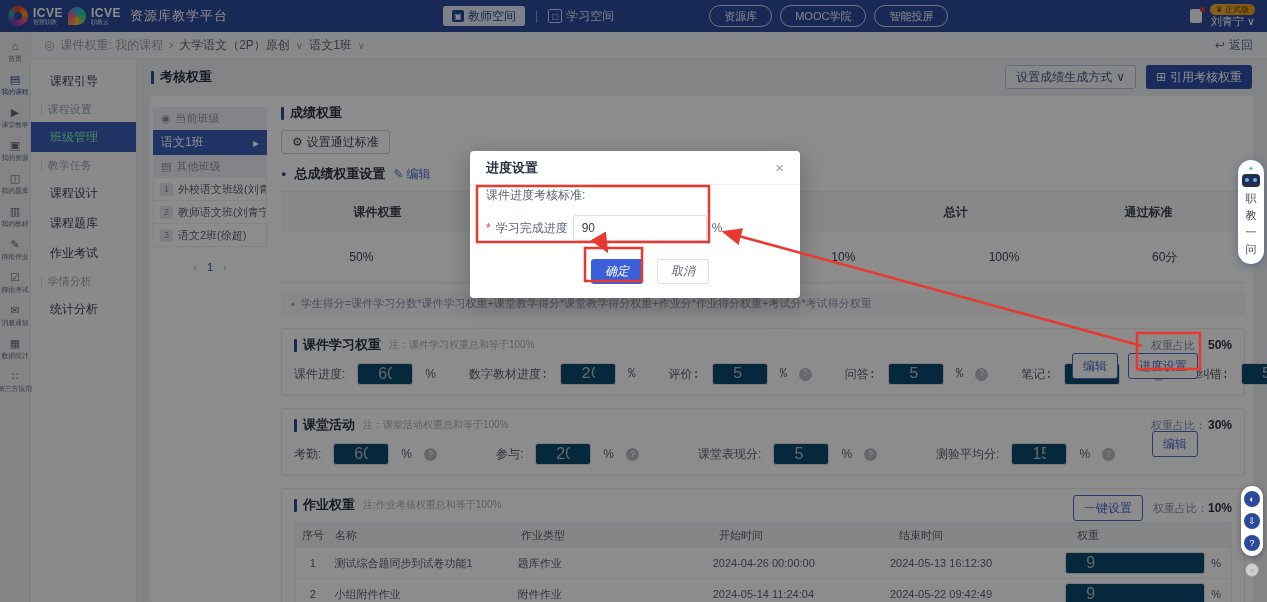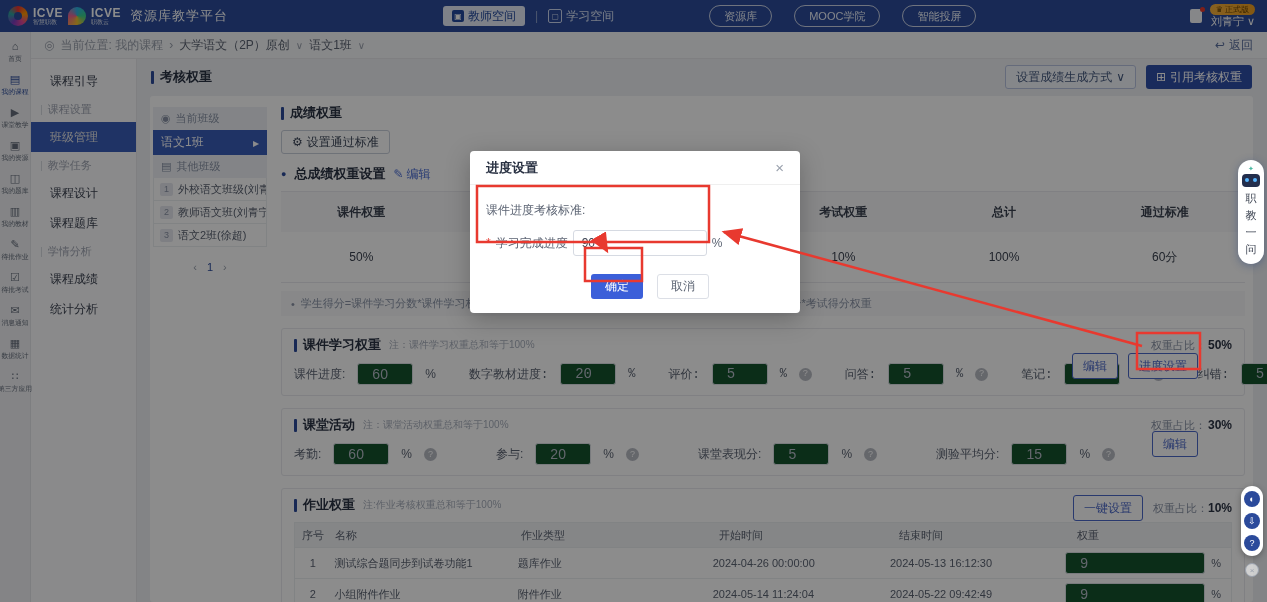--- a/index.html
+++ b/index.html
@@ -22,7 +22,7 @@
   .chip.outline{background:transparent;border:1px solid #cdd8f0;color:#cdd8f0;}
   .nav-sep{color:rgba(255,255,255,.45);}
   .space-link{display:flex;align-items:center;gap:4px;color:#d9e2f5;font-size:12px;cursor:pointer;}
-  .top-links{display:flex;gap:22px;margin-left:95px;}
+  .top-links{display:flex;gap:8px;margin-left:95px;}
   .pill{border:1px solid rgba(255,255,255,.75);border-radius:11px;height:20px;display:flex;align-items:center;padding:0 14px;color:#eef2fb;font-size:11px;cursor:pointer;}
   .user-area{margin-left:auto;display:flex;align-items:center;gap:8px;padding-right:12px;}
   .notif{width:12px;height:14px;background:#f4f6fa;border-radius:2px;position:relative;}

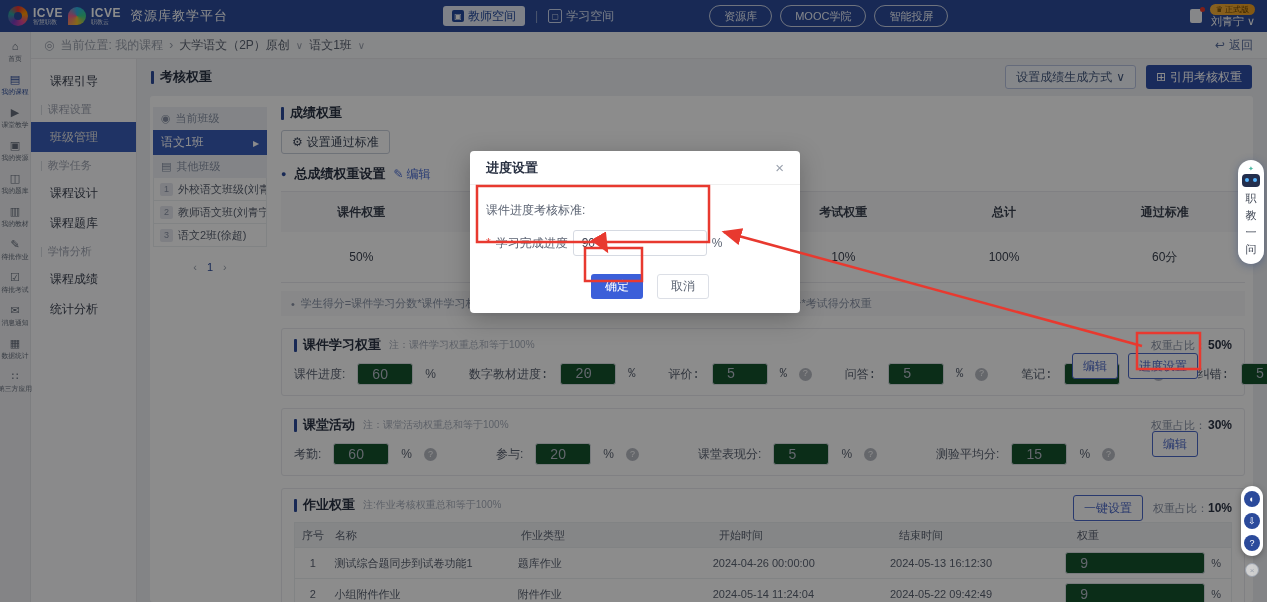--- a/index.html
+++ b/index.html
@@ -203,7 +203,7 @@
 
   <div class="crumb">
     <span class="muted">◎</span>
-    <span class="muted">当前位置: 我的课程</span>
+    <span class="muted">课件权重: 我的课程</span>
     <span class="muted">›</span>
     <span>大学语文（2P）原创</span>
     <span class="caret">∨</span>

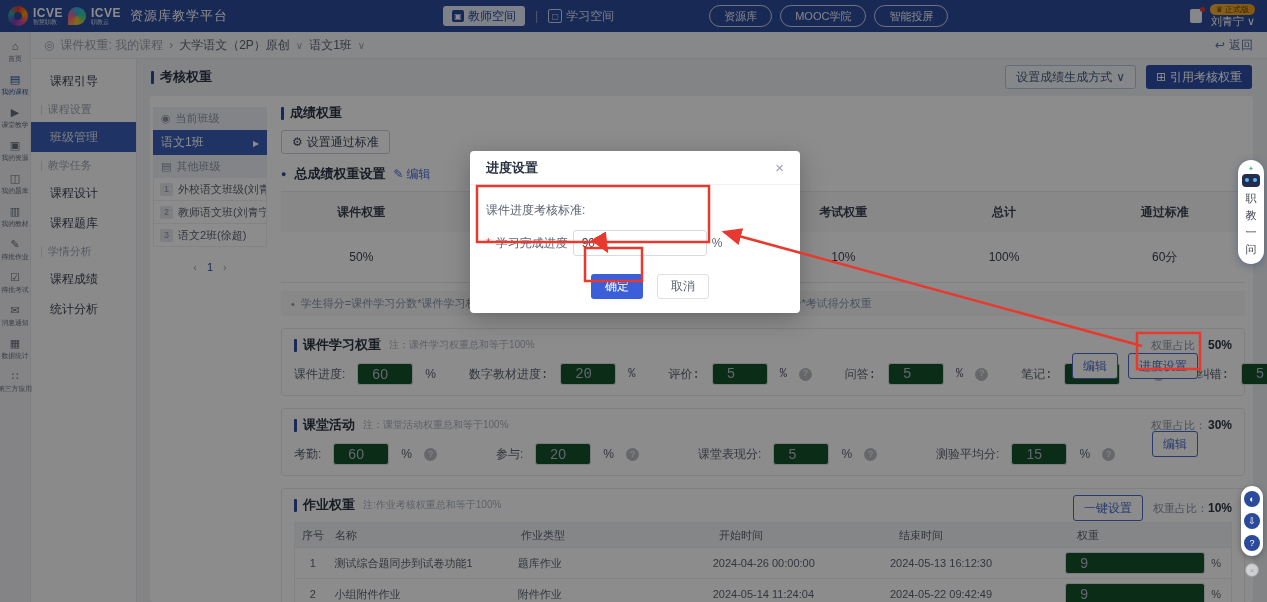--- a/index.html
+++ b/index.html
@@ -49,7 +49,7 @@
   
   .submenu{position:absolute;top:58px;left:30px;width:106px;bottom:0;background:#fbfbfd;border-right:1px solid #e7e8ec;padding-top:8px;z-index:3;}
   .sm-item{height:30px;display:flex;align-items:center;padding-left:20px;color:#3b4250;font-size:12px;cursor:pointer;}
-  .sm-item.active{background:#3a5db8;color:#e5e5e5;}
+  .sm-item.active{background:#3a5db8;color:#86efac;}
   .sm-section{height:26px;display:flex;align-items:center;gap:5px;padding-left:10px;color:#a0a6b3;font-size:11px;}
   .sm-section .pipe{color:#d4d7dd;}
 

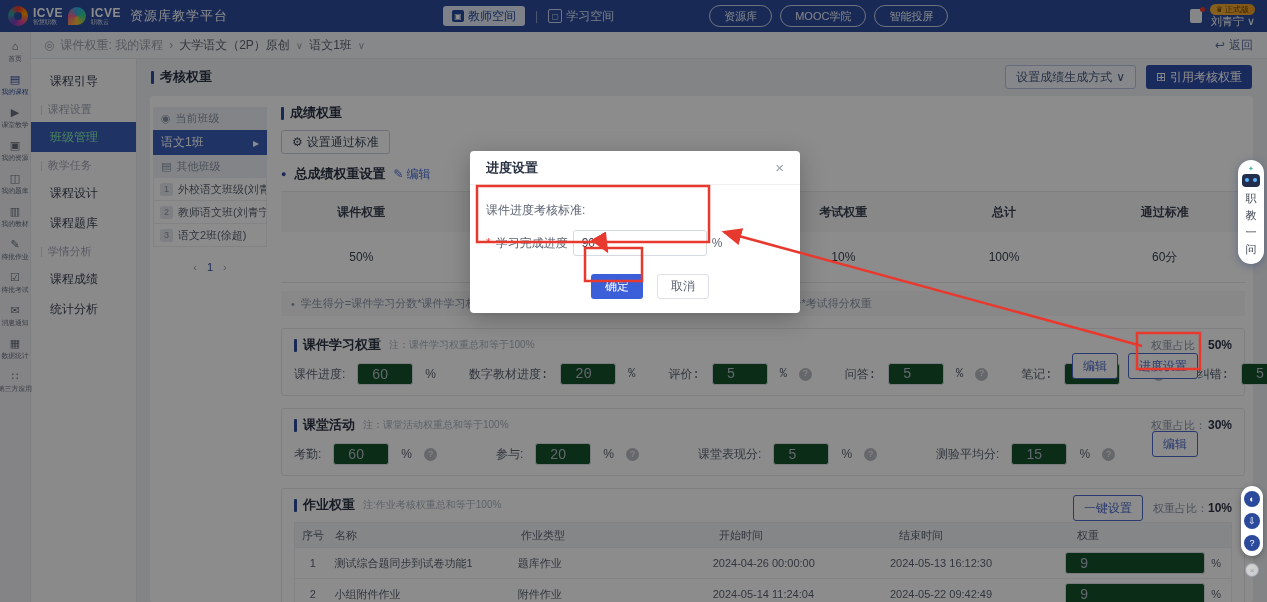--- a/index.html
+++ b/index.html
@@ -124,7 +124,7 @@
   .modal-head{height:33px;display:flex;align-items:center;justify-content:space-between;padding:0 16px;border-bottom:1px solid #efefef;}
   .modal-head b{font-size:13px;color:#2b3344;}
   .modal-close{color:#9aa1ad;font-size:15px;cursor:pointer;}
-  .modal-body{padding:17px 16px 12px;}
+  .modal-body{padding:2px 16px 12px;}
   .modal-body .lbl{color:#5c6473;font-size:12px;}
   .m-field{display:flex;align-items:center;gap:5px;margin-top:11px;}
   .req{color:#e8392f;}

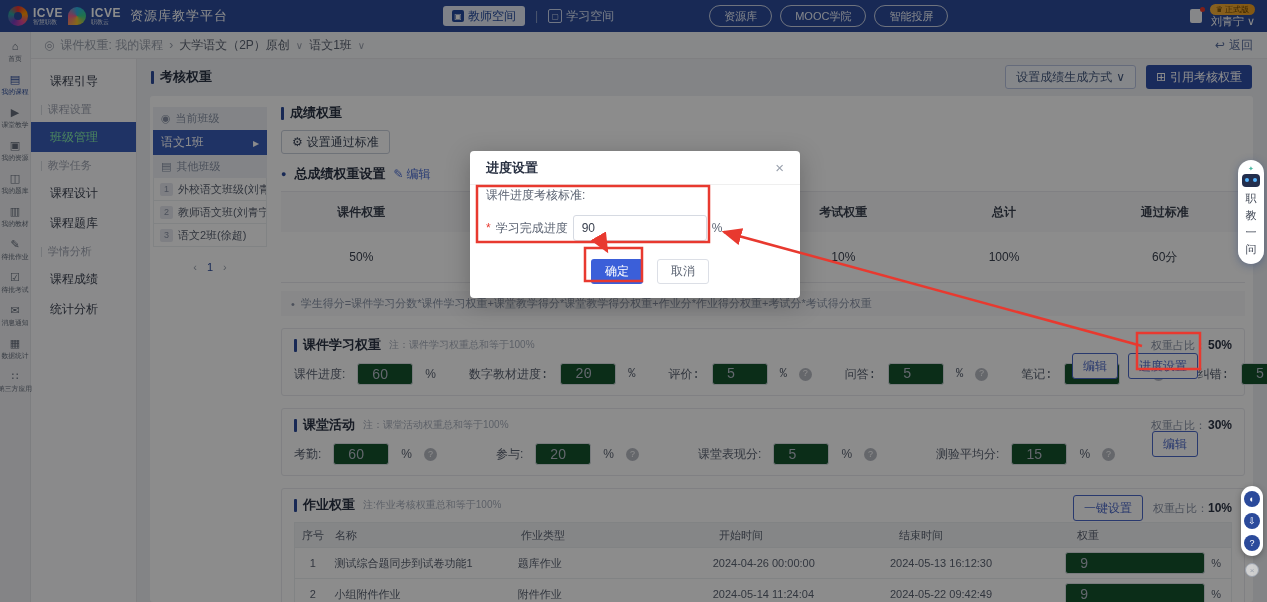--- a/index.html
+++ b/index.html
@@ -353,7 +353,6 @@
             <div class="gw-td">课件权重</div>
             <div class="gw-td">课堂教学权重</div>
             <div class="gw-td">作业权重</div>
-            <div class="gw-td">考试权重</div>
             <div class="gw-td">总计</div>
             <div class="gw-td">通过标准</div>
           </div>

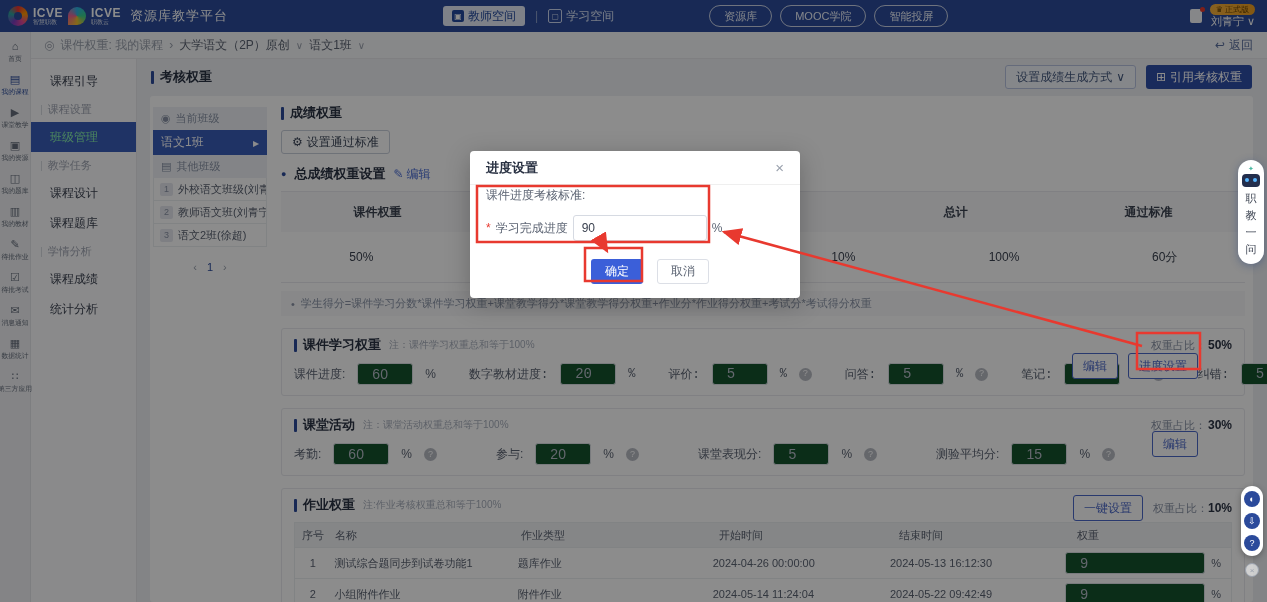--- a/index.html
+++ b/index.html
@@ -275,6 +275,7 @@
       </div>
     <div class="sm-item">课程设计</div>
     <div class="sm-item">课程题库</div>
+    <div class="sm-item">作业考试</div>
     <div class="sm-section">
         <span class="pipe">|</span>
         <span>学情分析</span>

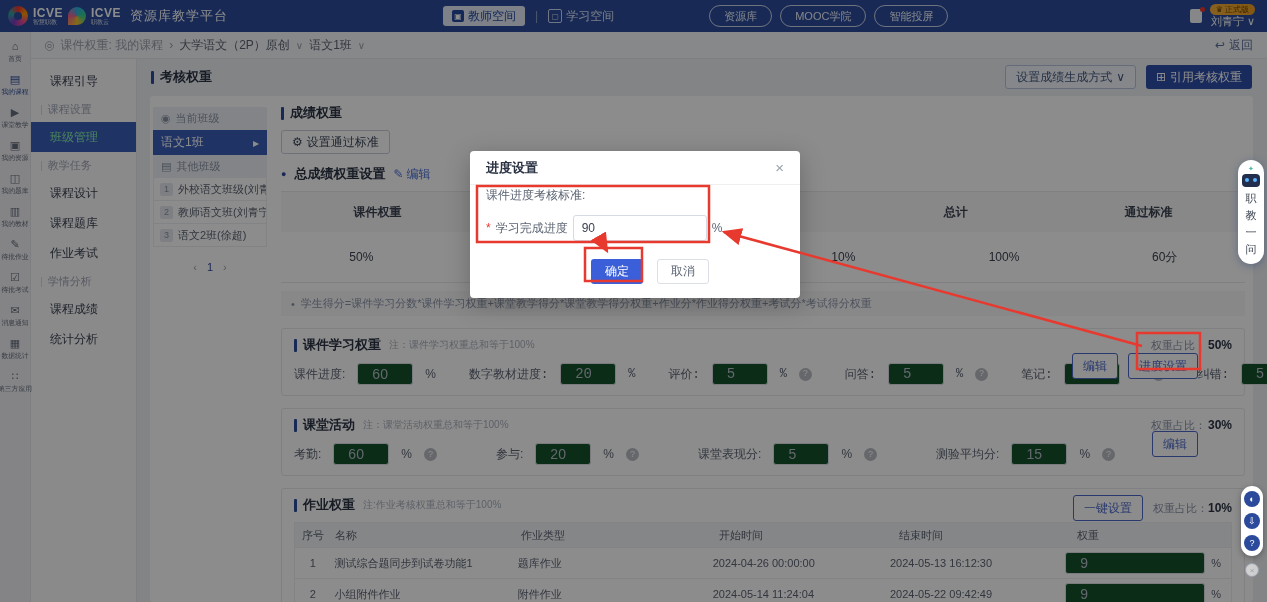--- a/index.html
+++ b/index.html
@@ -129,7 +129,7 @@
   .m-field{display:flex;align-items:center;gap:5px;margin-top:11px;}
   .req{color:#e8392f;}
   .m-inp{width:134px;height:26px;border:1px solid #d6dae2;border-radius:3px;padding:0 8px;font-size:12px;color:#3b4250;box-sizing:border-box;font-family:inherit;}
-  .modal-foot{display:flex;justify-content:center;gap:14px;padding:6px 0 14px 30px;}
+  .modal-foot{display:flex;justify-content:center;gap:14px;padding:6px 0 14px 30px;font-style:italic;}
   .btn.confirm{background:#3b5fd9;color:#fff;width:52px;height:25px;padding:0;}
   .btn.cancel{border:1px solid #dcdfe6;color:#5c6473;width:52px;height:25px;padding:0;background:#fff;}
 

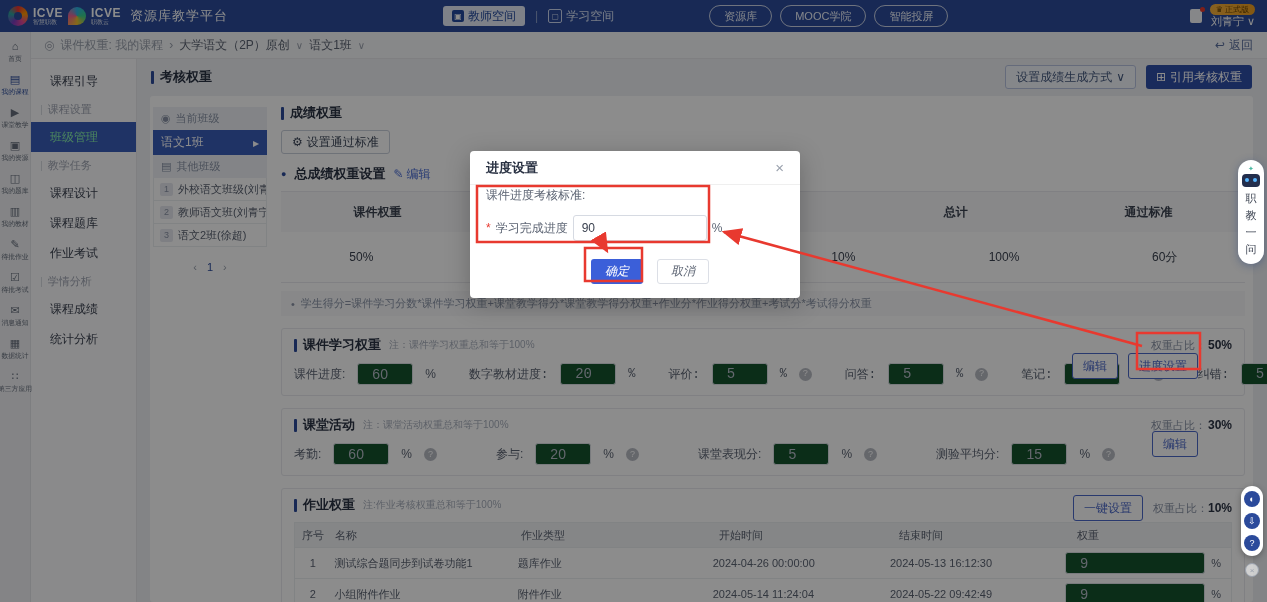--- a/index.html
+++ b/index.html
@@ -280,7 +280,6 @@
         <span class="pipe">|</span>
         <span>学情分析</span>
       </div>
-    <div class="sm-item">课程成绩</div>
     <div class="sm-item">统计分析</div>
   </div>
 

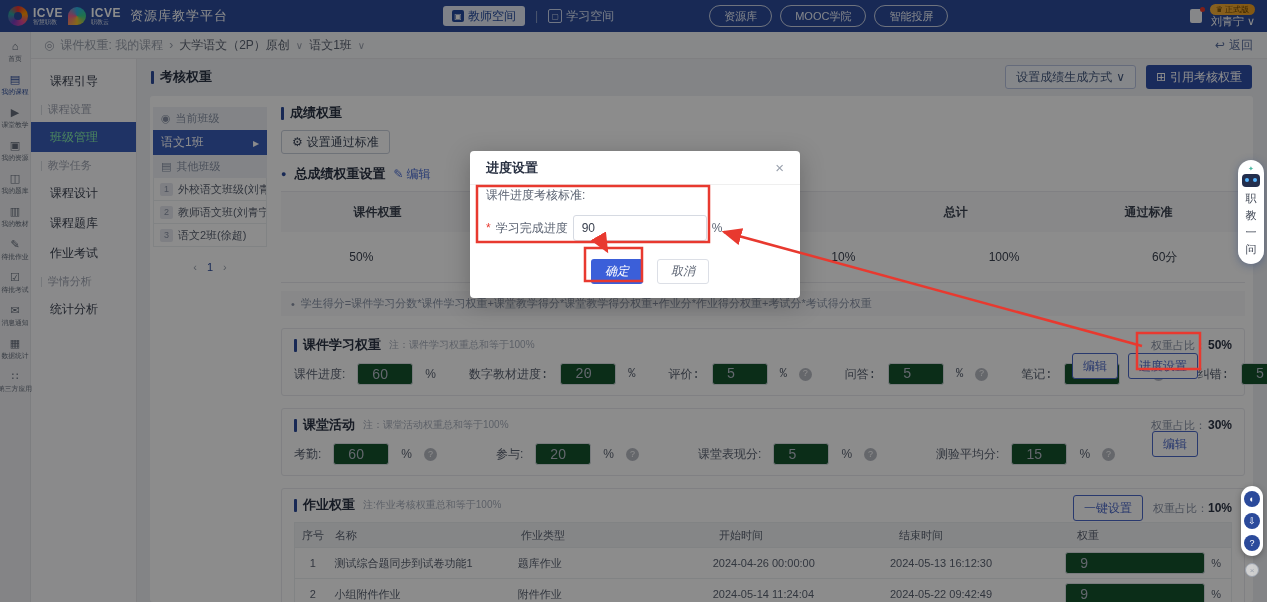--- a/index.html
+++ b/index.html
@@ -96,7 +96,7 @@
   .ratio b{color:#2b3344;font-size:12px;margin-left:2px;}
   .fields{display:flex;align-items:center;gap:7px;margin-top:9px;flex-wrap:nowrap;}
   .field{display:flex;align-items:center;gap:12px;color:#5c6473;white-space:nowrap;}
-  .inp{width:56px;height:22px;background:#14532d;border:1px solid #dde0e6;border-radius:3px;color:#b6bcc8;font-size:14px;padding:0 14px;box-sizing:border-box;font-family:inherit;}
+  .inp{width:56px;height:22px;background:#0c4a6e;border:1px solid #dde0e6;border-radius:3px;color:#b6bcc8;font-size:16px;padding:0 20px;box-sizing:border-box;font-family:inherit;}
   .help{width:13px;height:13px;border-radius:50%;background:#b9bcc4;color:#fff;font-size:9px;display:inline-flex;align-items:center;justify-content:center;cursor:pointer;}
   .sec-actions{position:absolute;right:46px;top:24px;display:flex;gap:10px;}
   .sec-actions2{position:absolute;right:46px;top:22px;}

